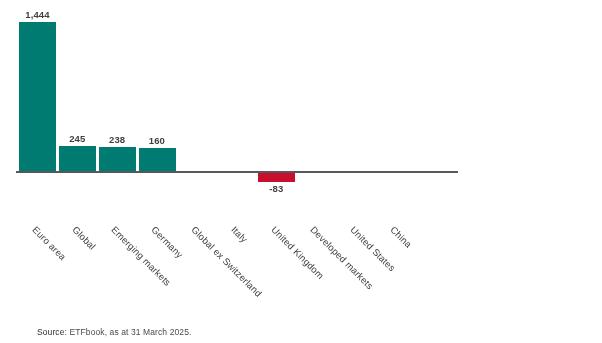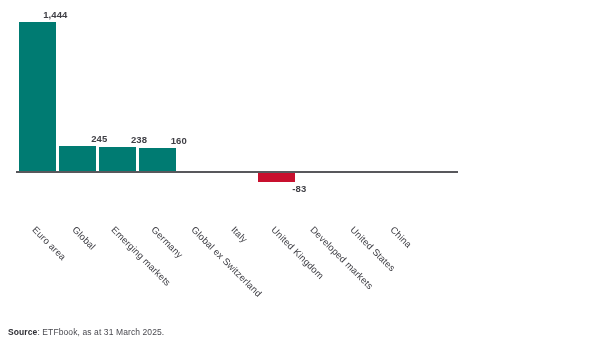--- a/index.html
+++ b/index.html
@@ -67,7 +67,7 @@
     position: absolute;
     width: 60px;
     left: -10.5px;
-    text-align: right;
+    text-align: center;
     font-size: 9.5px;
     font-weight: 700;
     color: #3f3f45;

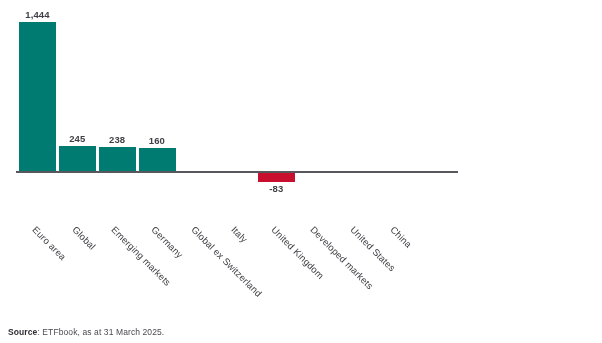--- a/index.html
+++ b/index.html
@@ -112,8 +112,9 @@
     letter-spacing: .1px;
   }
   .source b {
-    font-weight: 700;
+    font-weight: 400;
     color: #2f2f35;
+    margin-left: 29px;
   }
 </style>
 </head>

